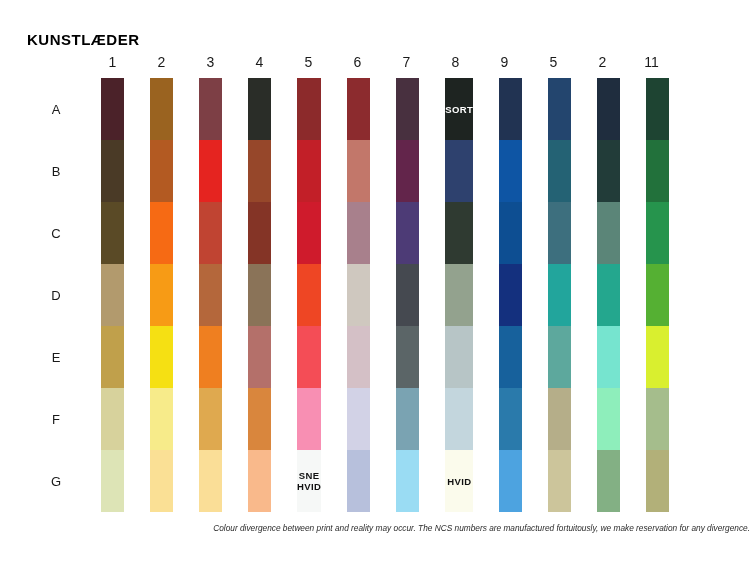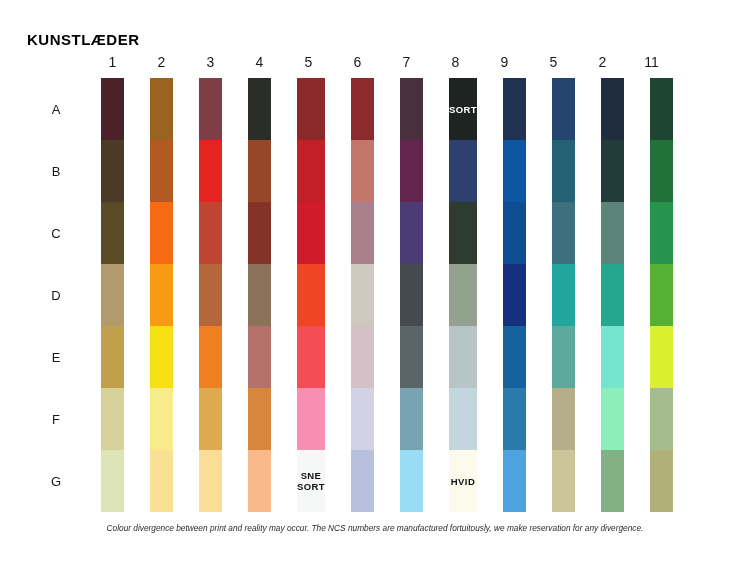--- a/index.html
+++ b/index.html
@@ -211,7 +211,7 @@
         <div class="swatch" style="background: rgb(248, 143, 179);"></div>
         <div class="swatch" style="background: rgb(246, 248, 247);">
           <div class="swatch-label dark">SNE
-SORT</div>
+HVID</div>
         </div>
       </div>
       <div class="column">

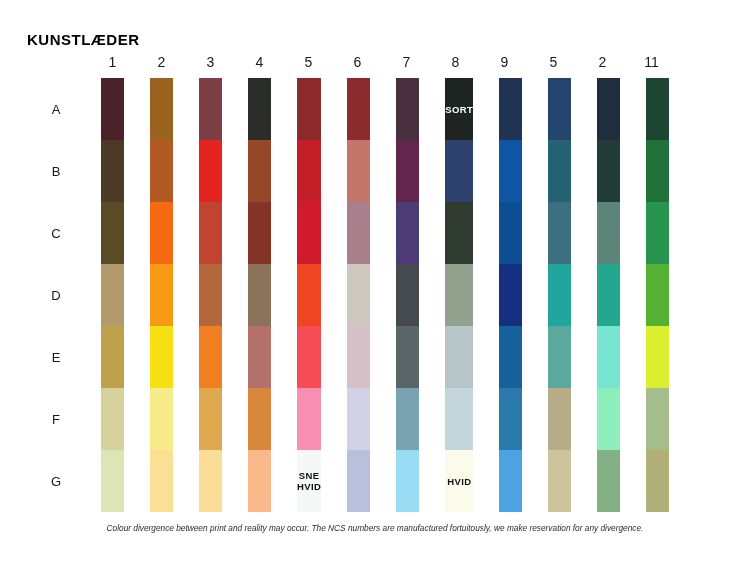--- a/index.html
+++ b/index.html
@@ -112,7 +112,7 @@
     left: 0;
     top: 523px;
     width: 750px;
-    text-align: center;
+    text-align: right;
     font-size: 8.3px;
     font-style: italic;
     color: #2b2b2b;

